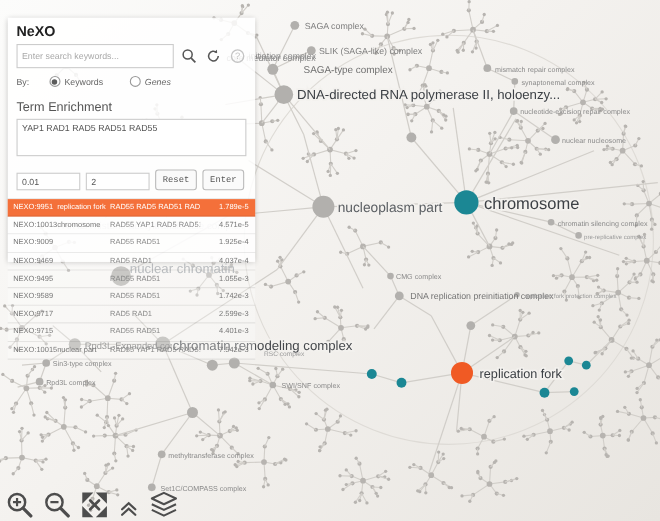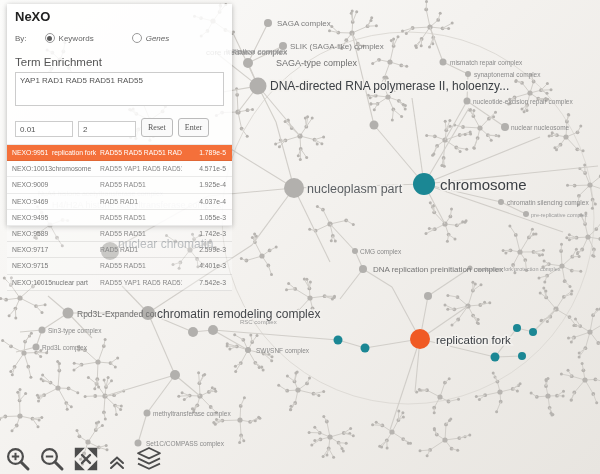--- a/index.html
+++ b/index.html
@@ -10,7 +10,7 @@
   #graph text{font-family:"Liberation Sans",sans-serif;}
 
   
-  .panel{position:absolute;left:7px;top:4px;width:225px;height:222px;
+  .panel{position:absolute;left:7px;top:16px;width:225px;height:222px;
     background:rgba(255,255,255,0.84);box-shadow:0 1px 5px rgba(0,0,0,0.28);
     box-sizing:border-box;}
   .panel-title{font-size:13px;font-weight:bold;color:#222;padding:5px 8px 2px 8px;}

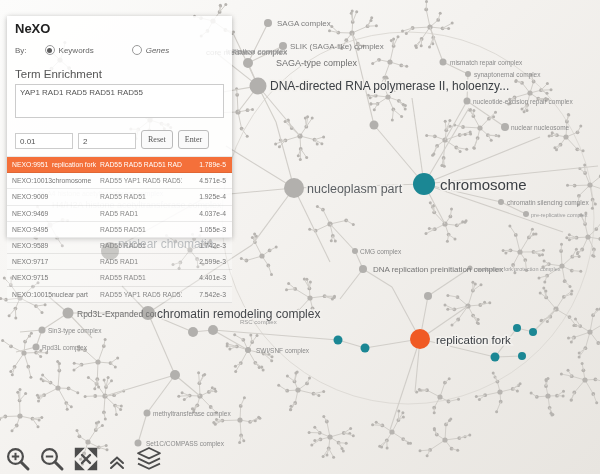--- a/index.html
+++ b/index.html
@@ -1555,6 +1555,27 @@
   <div class="panel">
     <div class="panel-title">NeXO</div>
 
+    <div class="search-row">
+      <input class="search-input" type="text" placeholder="Enter search keywords..." style="">
+      <span class="icon-btn">
+        <svg width="14" height="14" viewBox="0 0 14 14">
+            <circle cx="5.6" cy="5.6" r="4.1" fill="none" stroke="#555" stroke-width="1.4"></circle>
+            <line x1="8.8" y1="8.8" x2="12.6" y2="12.6" stroke="#555" stroke-width="1.6"></line>
+          </svg>
+      </span>
+      <span class="icon-btn">
+        <svg width="14" height="14" viewBox="0 0 14 14">
+            <path d="M11.4 7a4.4 4.4 0 1 1-1.4-3.2" fill="none" stroke="#555" stroke-width="1.4"></path>
+            <path d="M10.2 1.2 L10.4 4.2 L7.6 3.4 Z" fill="#555"></path>
+          </svg>
+      </span>
+      <span class="icon-btn">
+        <svg width="14" height="14" viewBox="0 0 14 14">
+            <circle cx="7" cy="7" r="5.6" fill="none" stroke="#c4c4c4" stroke-width="1.2"></circle>
+            <text x="7" y="10" font-size="8.5" text-anchor="middle" fill="#c4c4c4" font-family="Liberation Sans,sans-serif">?</text>
+          </svg>
+      </span>
+    </div>
 
     <div class="by-row">
       <span>By:</span>

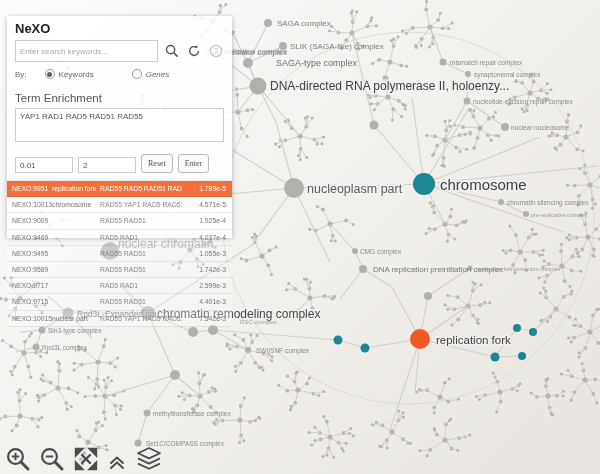--- a/index.html
+++ b/index.html
@@ -22,7 +22,7 @@
   .by-row{display:flex;align-items:flex-end;gap:4px;padding:0 8px;margin-top:7px;
     font-size:8px;color:#666;}
   .by-row label{display:flex;align-items:center;gap:4px;margin-left:14px;cursor:pointer;}
-  .by-row label.genes{margin-left:34px;font-style:italic;}
+  .by-row label.genes{margin-left:20px;font-style:italic;}
   .radio{display:inline-block;width:8px;height:8px;border:1px solid #9a9a9a;border-radius:50%;
     background:#fff;position:relative;}
   .radio.checked::after{content:"";position:absolute;left:1.5px;top:1.5px;width:5px;height:5px;

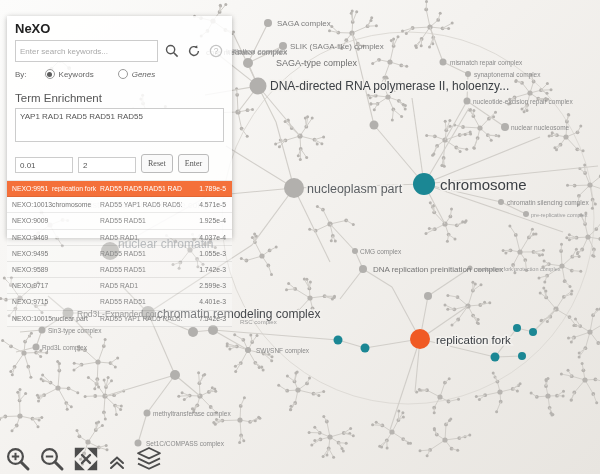--- a/index.html
+++ b/index.html
@@ -35,7 +35,7 @@
   .param{width:58px;height:16px;border:1px solid #ccc;background:#fff;font-size:8px;
     color:#555;padding:0 4px;box-sizing:border-box;outline:none;}
   .btn{height:19px;font-size:8px;color:#555;background:#fafafa;border:1px solid #bbb;
-    border-radius:3px;padding:0 6px;cursor:pointer;font-family:Liberation Serif, serif;}
+    border-radius:3px;padding:0 6px;cursor:pointer;font-family:Liberation Mono, monospace;}
   .results{margin-top:7px;border-top:1px solid rgba(0,0,0,0.08);}
   .rrow{display:flex;align-items:center;height:15.2px;font-size:6.8px;color:#777;
     border-bottom:1px solid rgba(0,0,0,0.08);background:rgba(255,255,255,0.30);cursor:pointer;}

